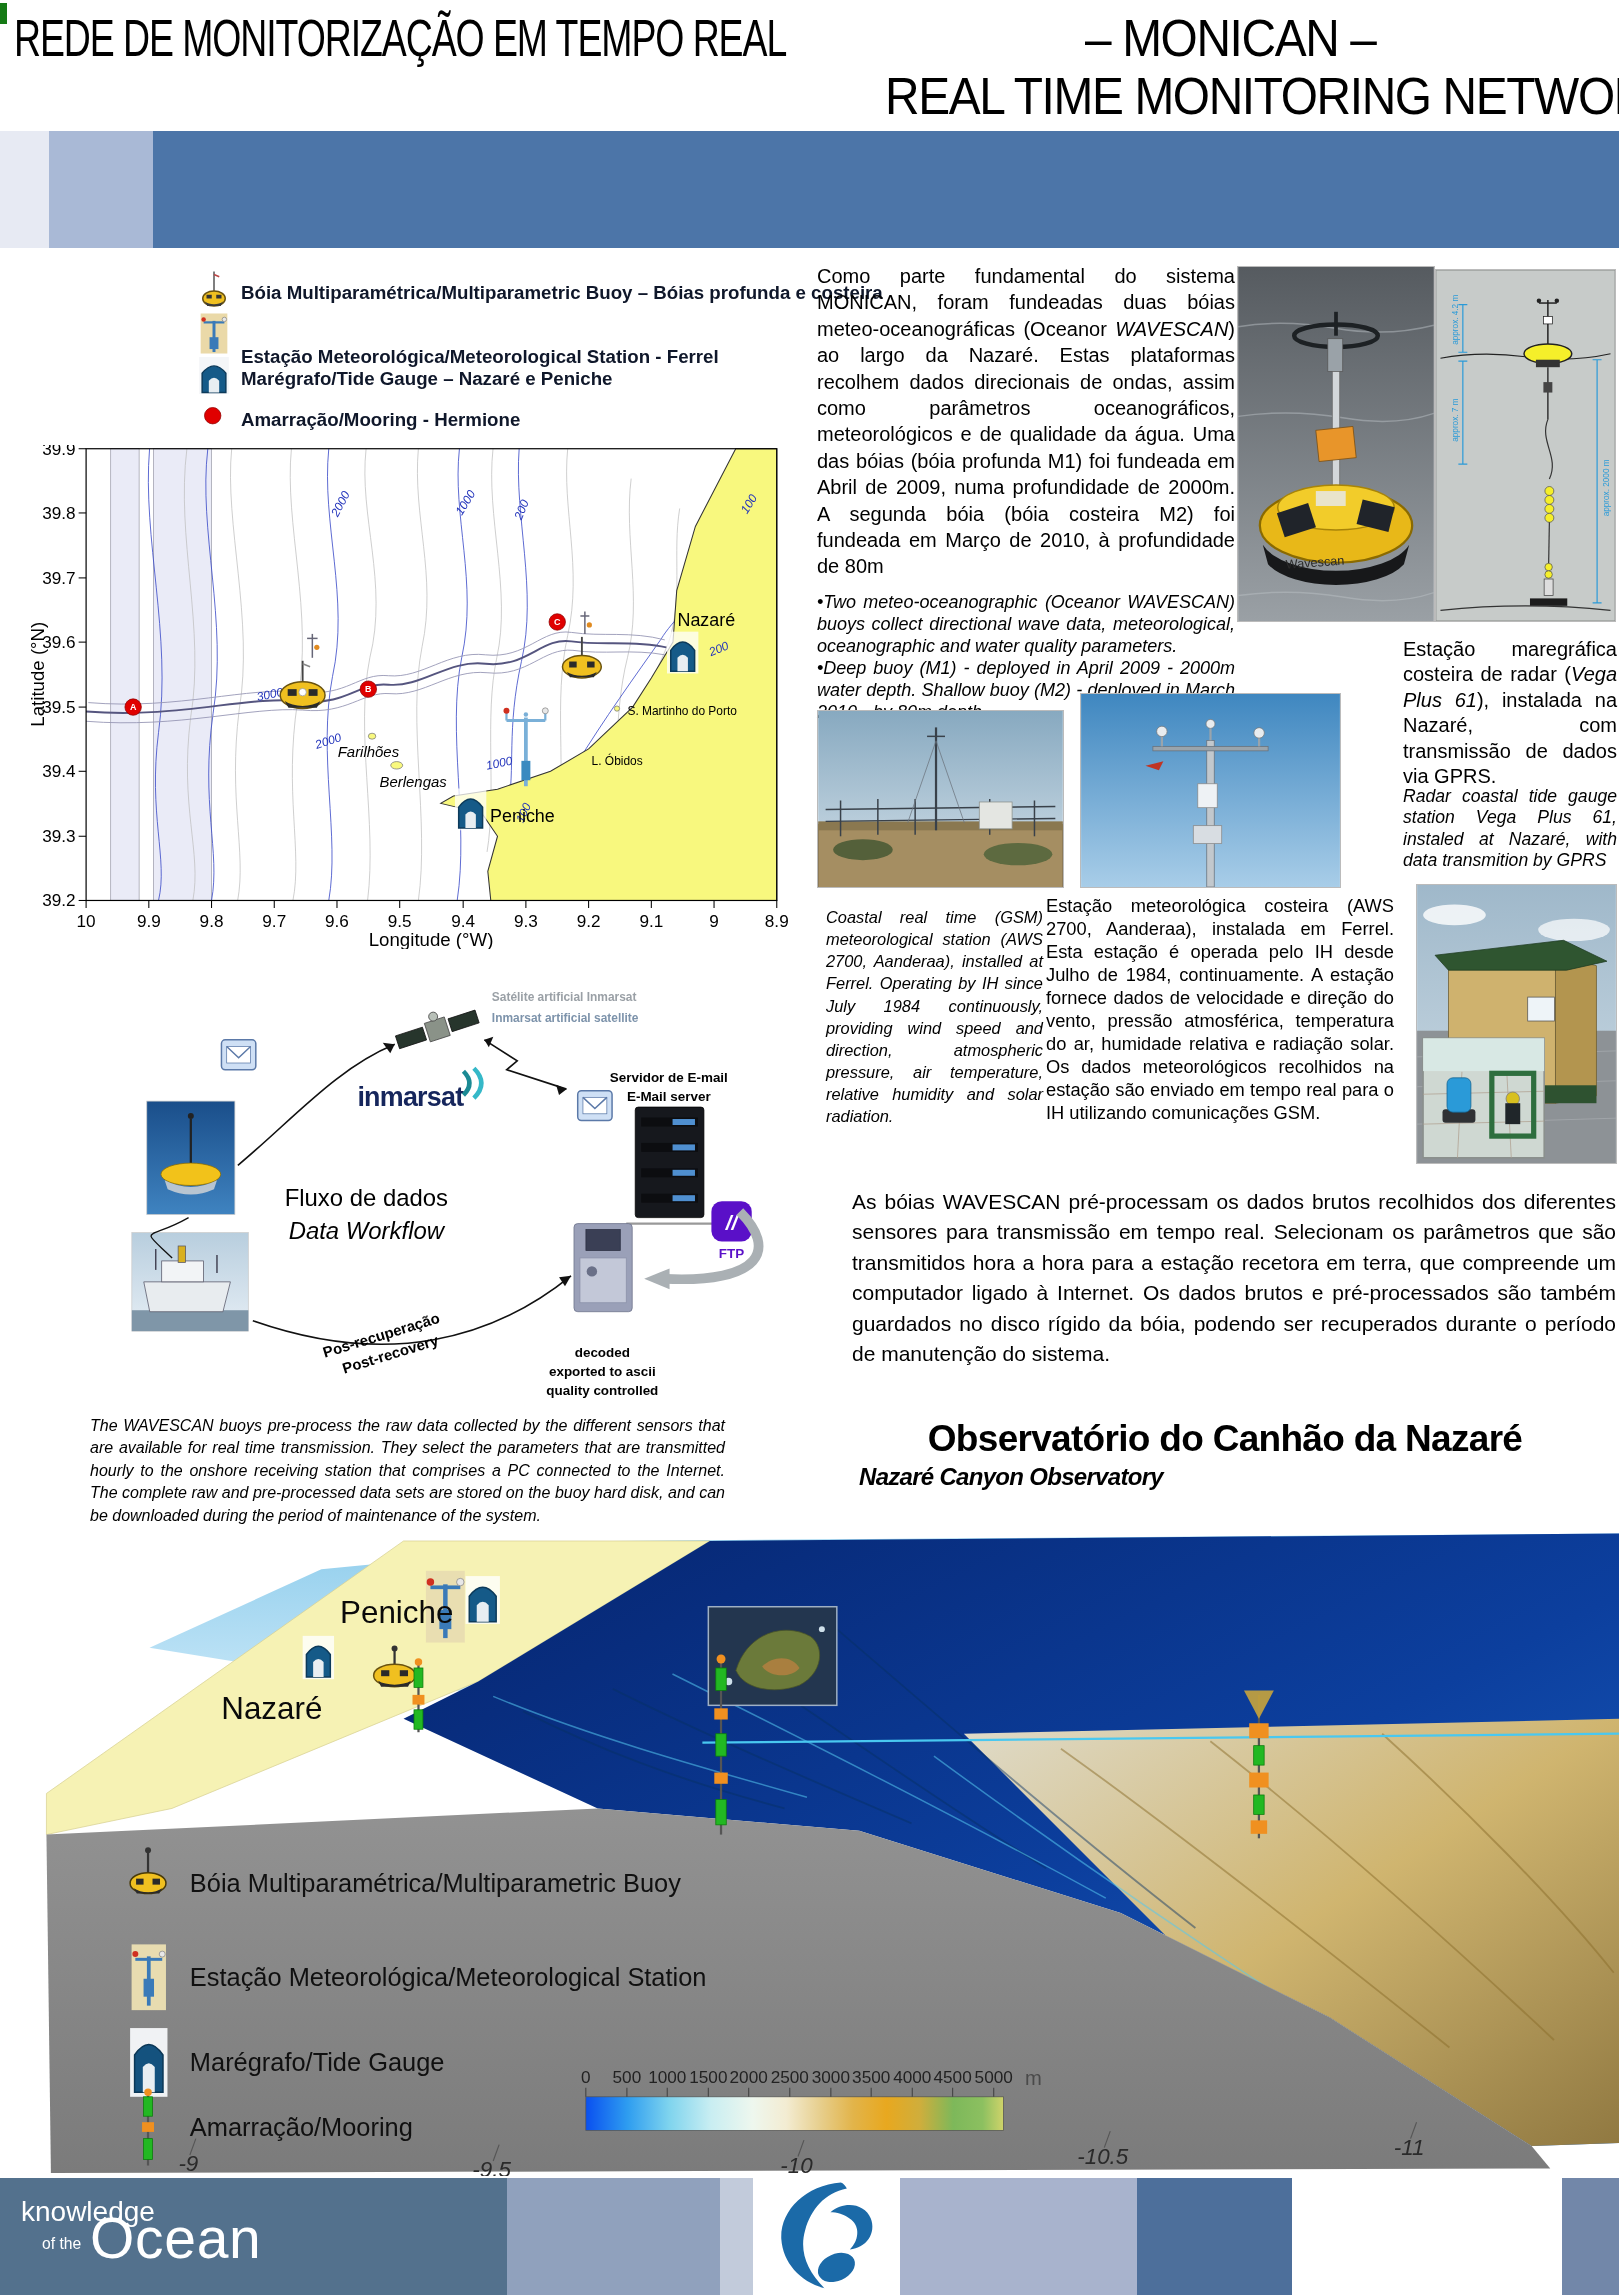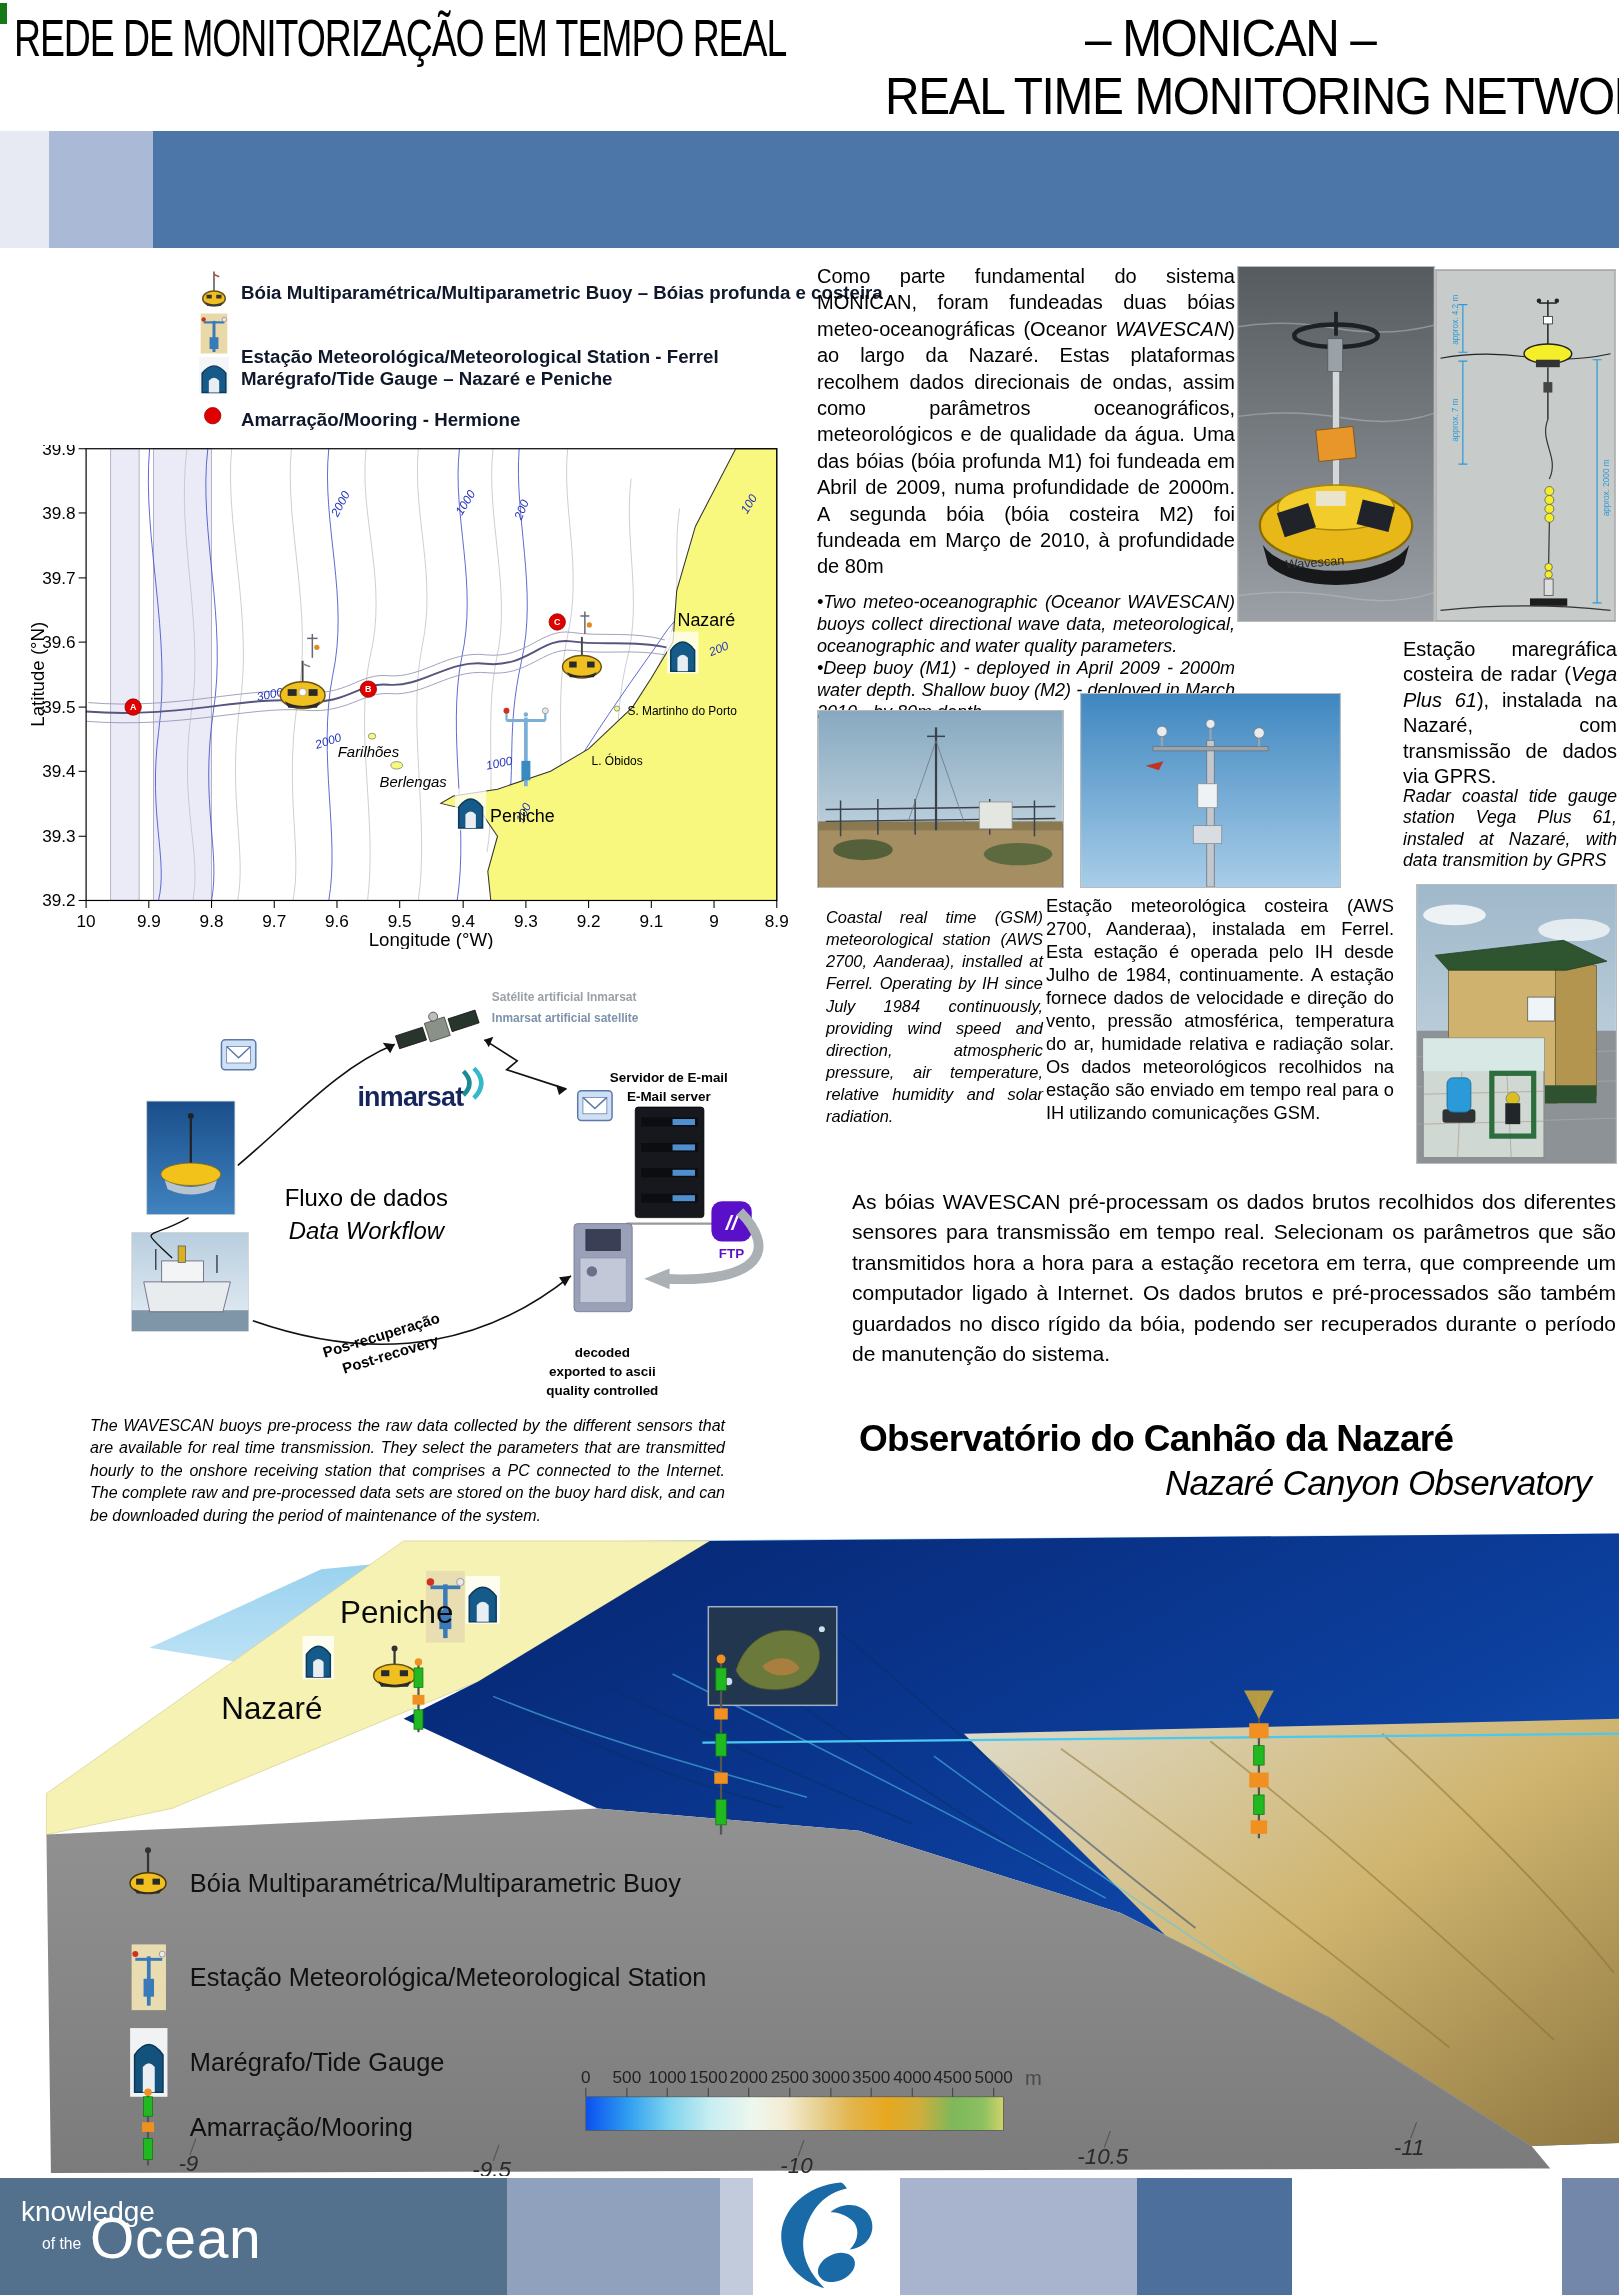--- a/index.html
+++ b/index.html
@@ -522,7 +522,7 @@
   <div class="abs just it" style="left:90px;top:1415px;width:635px;font-size:16px;line-height:1.4;">The WAVESCAN buoys pre-process the raw data collected by the different sensors that are available for real time transmission. They select the parameters that are transmitted hourly to the onshore receiving station that comprises a PC connected to the Internet. The complete raw and pre-processed data sets are stored on the buoy hard disk, and can be downloaded during the period of maintenance of the system.</div>
   <div class="abs just" style="left:852px;top:1187px;width:764px;font-size:21px;line-height:1.45;">As bóias WAVESCAN pré-processam os dados brutos recolhidos dos diferentes sensores para transmissão em tempo real. Selecionam os parâmetros que são transmitidos hora a hora para a estação recetora em terra, que compreende um computador ligado à Internet. Os dados brutos e pré-processados são também guardados no disco rígido da bóia, podendo ser recuperados durante o período de manutenção do sistema.</div>
 
-  <div class="abs" style="left:859px;top:1418px;width:732px;font-size:37px;font-weight:bold;letter-spacing:-0.7px;">Observatório do Canhão da Nazaré</div>
+  <div class="abs" style="left:859px;top:1418px;width:732px;text-align:center;font-size:37px;font-weight:bold;letter-spacing:-0.7px;">Observatório do Canhão da Nazaré</div>
   <div class="abs it" style="left:859px;top:1463px;width:732px;text-align:right;font-size:35px;font-weight:normal;letter-spacing:-0.7px;">Nazaré Canyon Observatory</div>
 
   <svg class="abs" style="left:30px;top:1532px;" width="1589" height="644" viewBox="40 2050 2127 862">

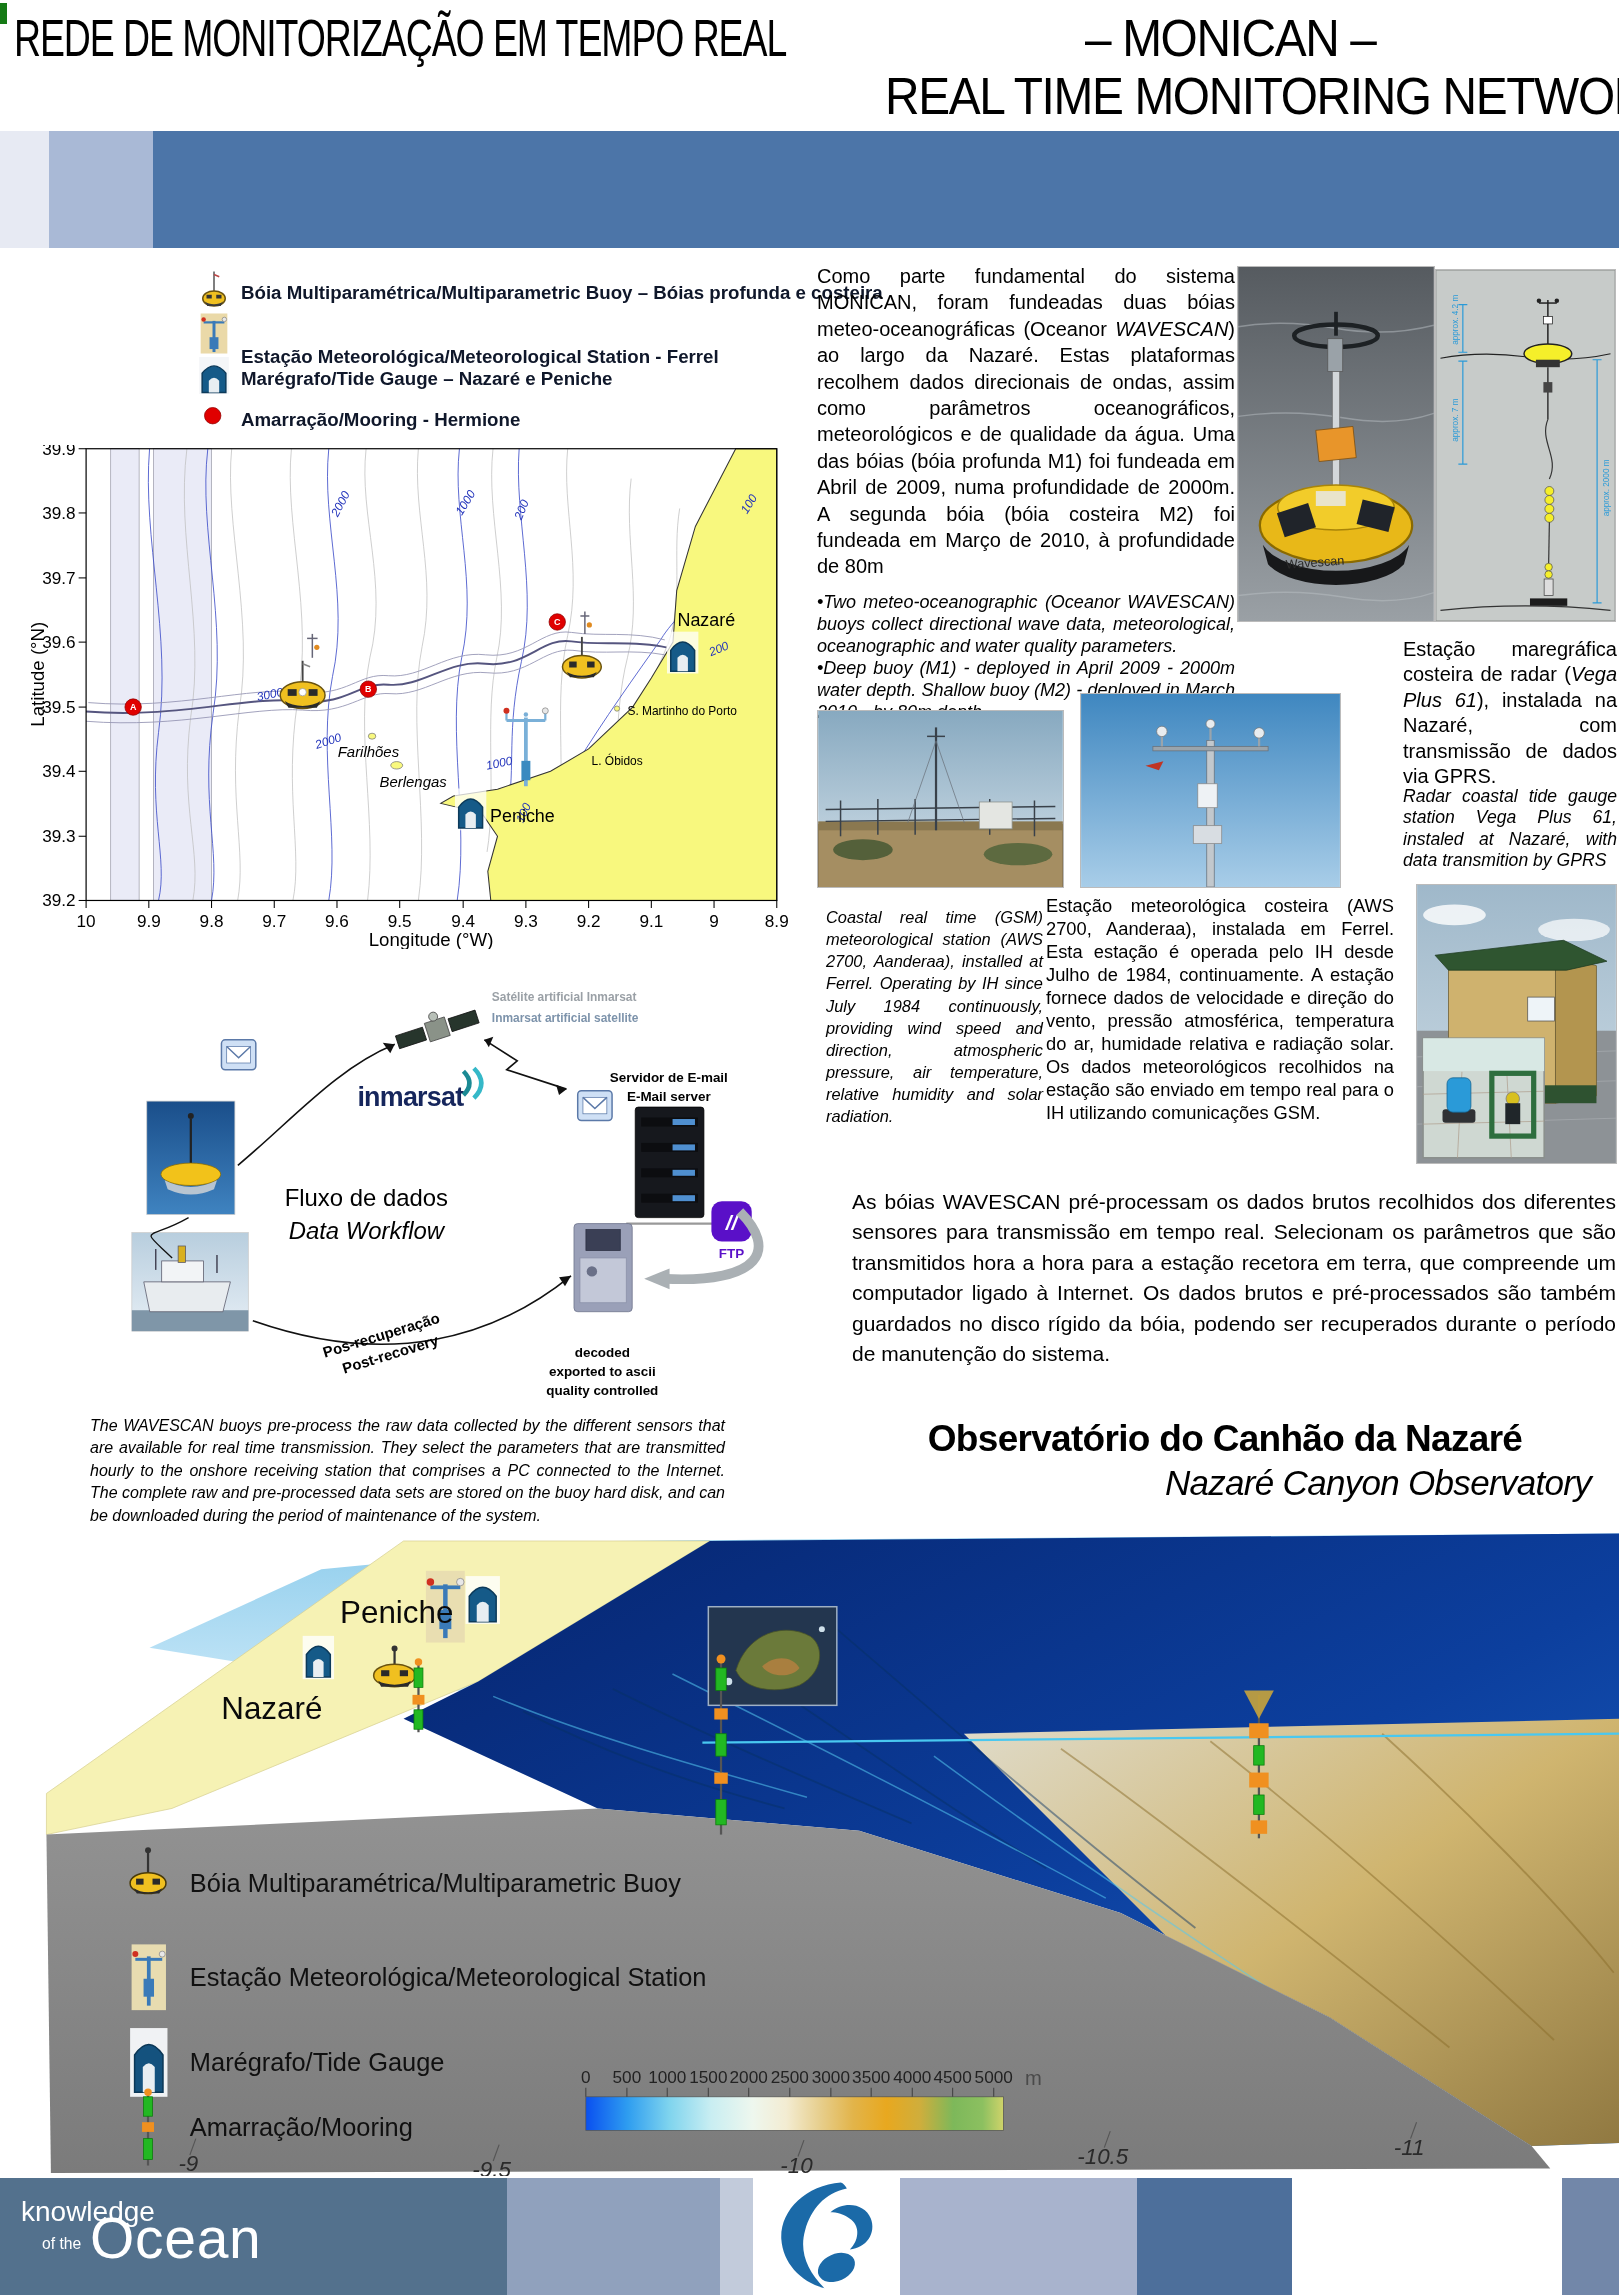--- a/index.html
+++ b/index.html
@@ -523,7 +523,7 @@
   <div class="abs just" style="left:852px;top:1187px;width:764px;font-size:21px;line-height:1.45;">As bóias WAVESCAN pré-processam os dados brutos recolhidos dos diferentes sensores para transmissão em tempo real. Selecionam os parâmetros que são transmitidos hora a hora para a estação recetora em terra, que compreende um computador ligado à Internet. Os dados brutos e pré-processados são também guardados no disco rígido da bóia, podendo ser recuperados durante o período de manutenção do sistema.</div>
 
   <div class="abs" style="left:859px;top:1418px;width:732px;text-align:center;font-size:37px;font-weight:bold;letter-spacing:-0.7px;">Observatório do Canhão da Nazaré</div>
-  <div class="abs it" style="left:859px;top:1463px;width:732px;text-align:right;font-size:35px;font-weight:normal;letter-spacing:-0.7px;">Nazaré Canyon Observatory</div>
+  <div class="abs it" style="left:859px;top:1463px;width:732px;text-align:left;font-size:24px;font-weight:bold;letter-spacing:-0.7px;">Nazaré Canyon Observatory</div>
 
   <svg class="abs" style="left:30px;top:1532px;" width="1589" height="644" viewBox="40 2050 2127 862">
     <defs>

